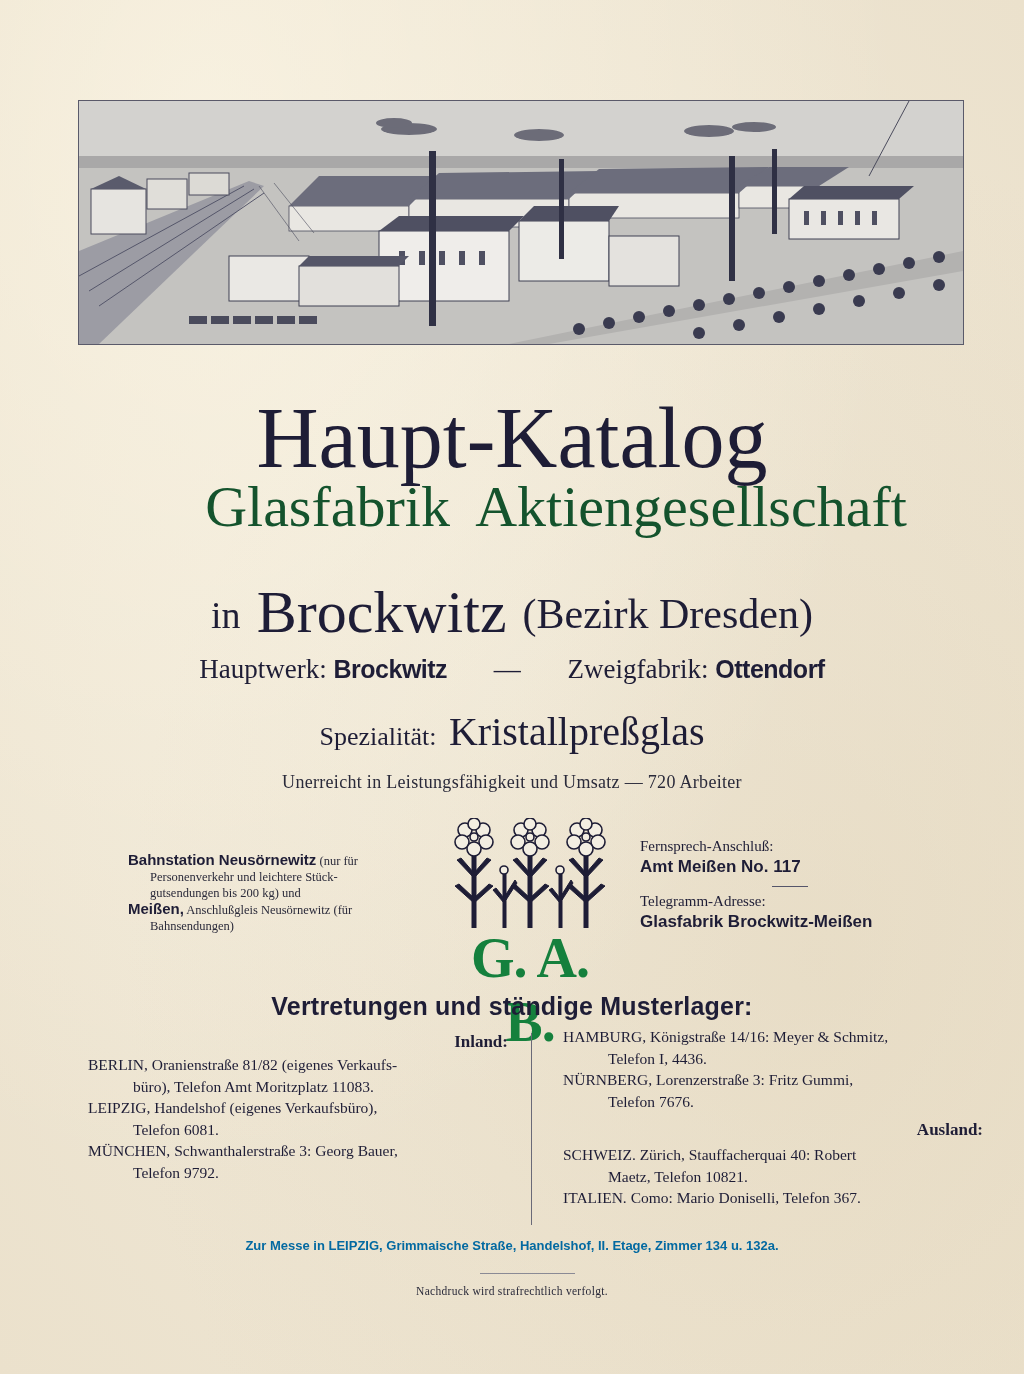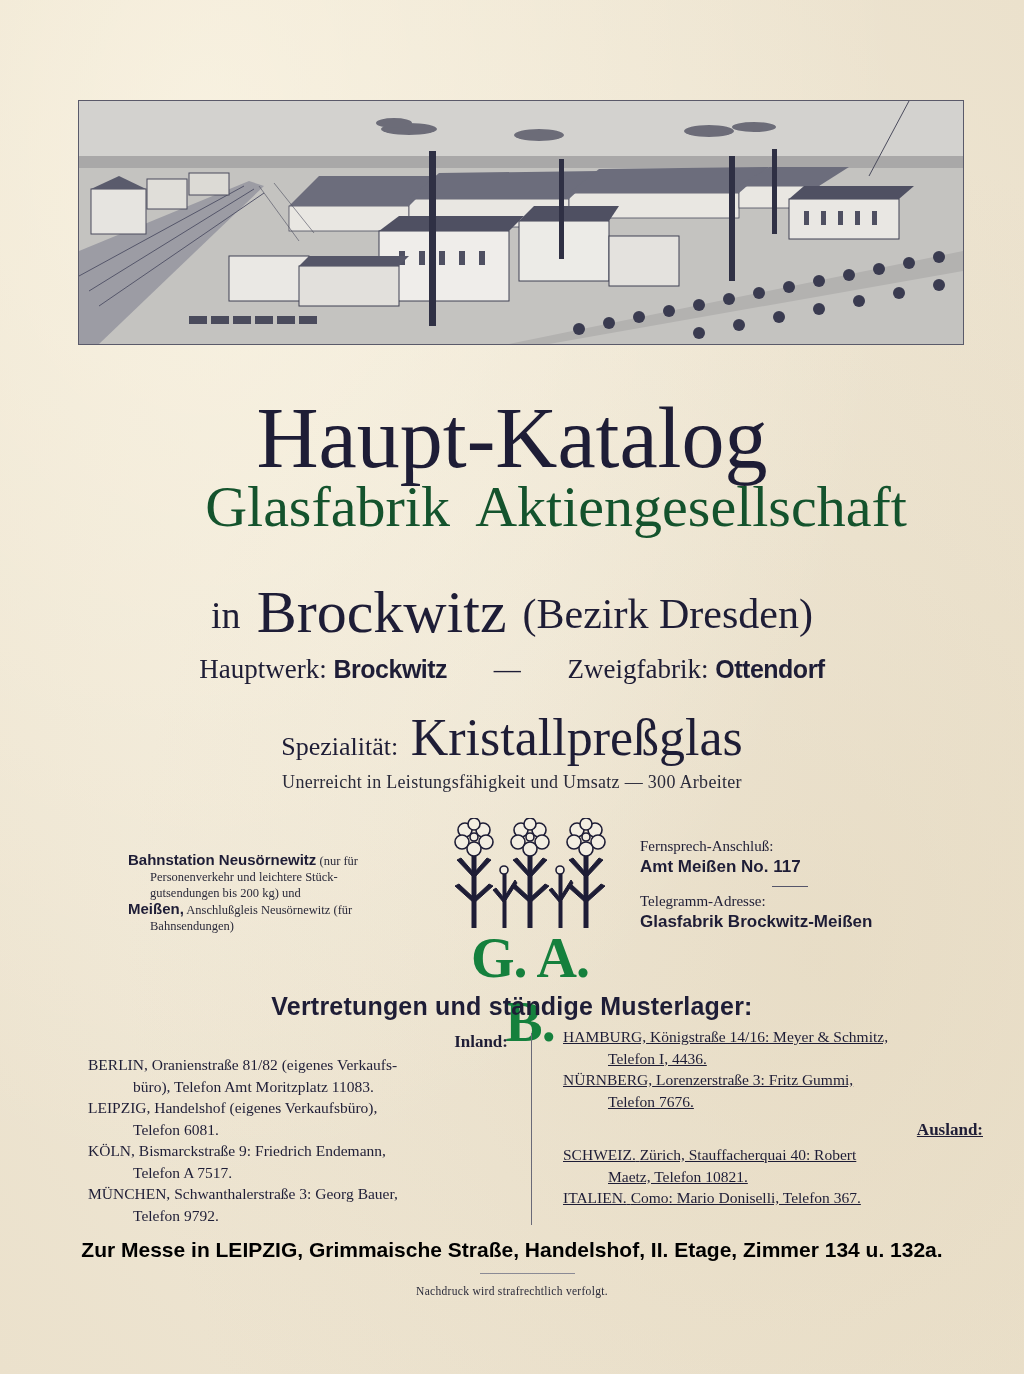--- a/index.html
+++ b/index.html
@@ -37,7 +37,7 @@
   .works-line b { font-family: "Liberation Sans", "DejaVu Sans", sans-serif; font-weight: bold; font-size: 25px; letter-spacing: -0.5px; }
   .works-line .dash { display: inline-block; margin: 0 40px; }
   .specialty { top: 708px; font-size: 26px; color: #1e1d36; }
-  .specialty .big { font-size: 52px; margin-left: 6px; }
+  .specialty .big { font-size: 40px; margin-left: 6px; }
   .tagline { top: 772px; font-size: 18px; color: #2a2a3a; letter-spacing: 0.3px; }
 
   .rail { position: absolute; left: 128px; top: 852px; width: 300px; font-size: 12.5px; line-height: 16px; color: #2a2a3a; }

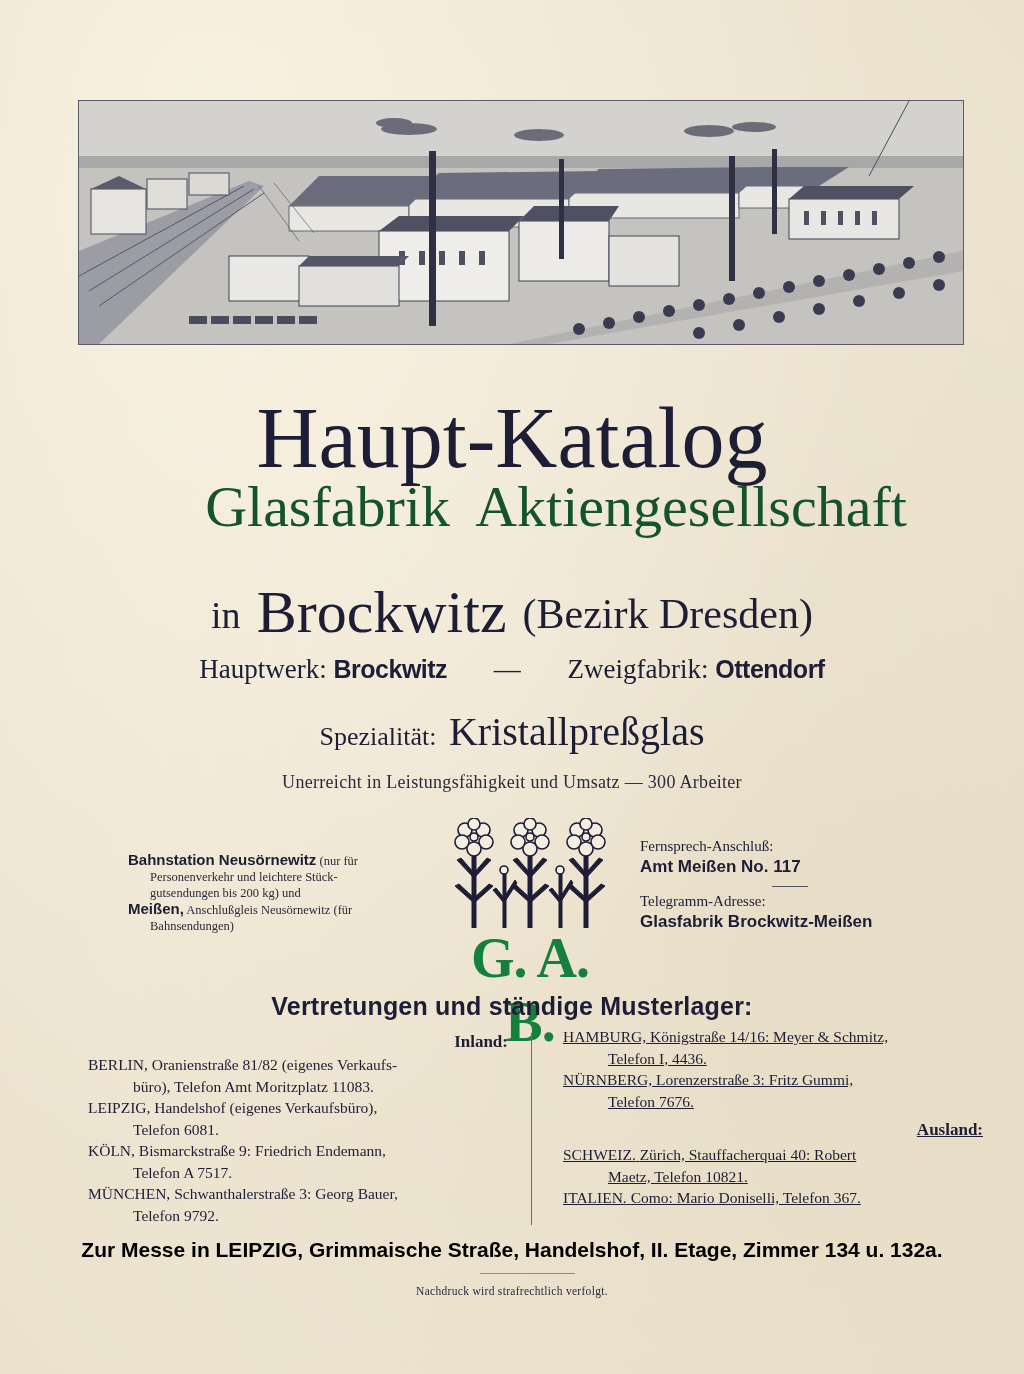--- a/index.html
+++ b/index.html
@@ -209,7 +209,7 @@
     <span class="big">Kristallpreßglas</span>
   </div>
 
-  <div class="center tagline">Unerreicht in Leistungsfähigkeit und Umsatz — 300 Arbeiter</div>
+  <div class="center tagline">Unerreicht in Leistungsfähigkeit und Umsatz — 720 Arbeiter</div>
 
   <div class="rail">
     <div>

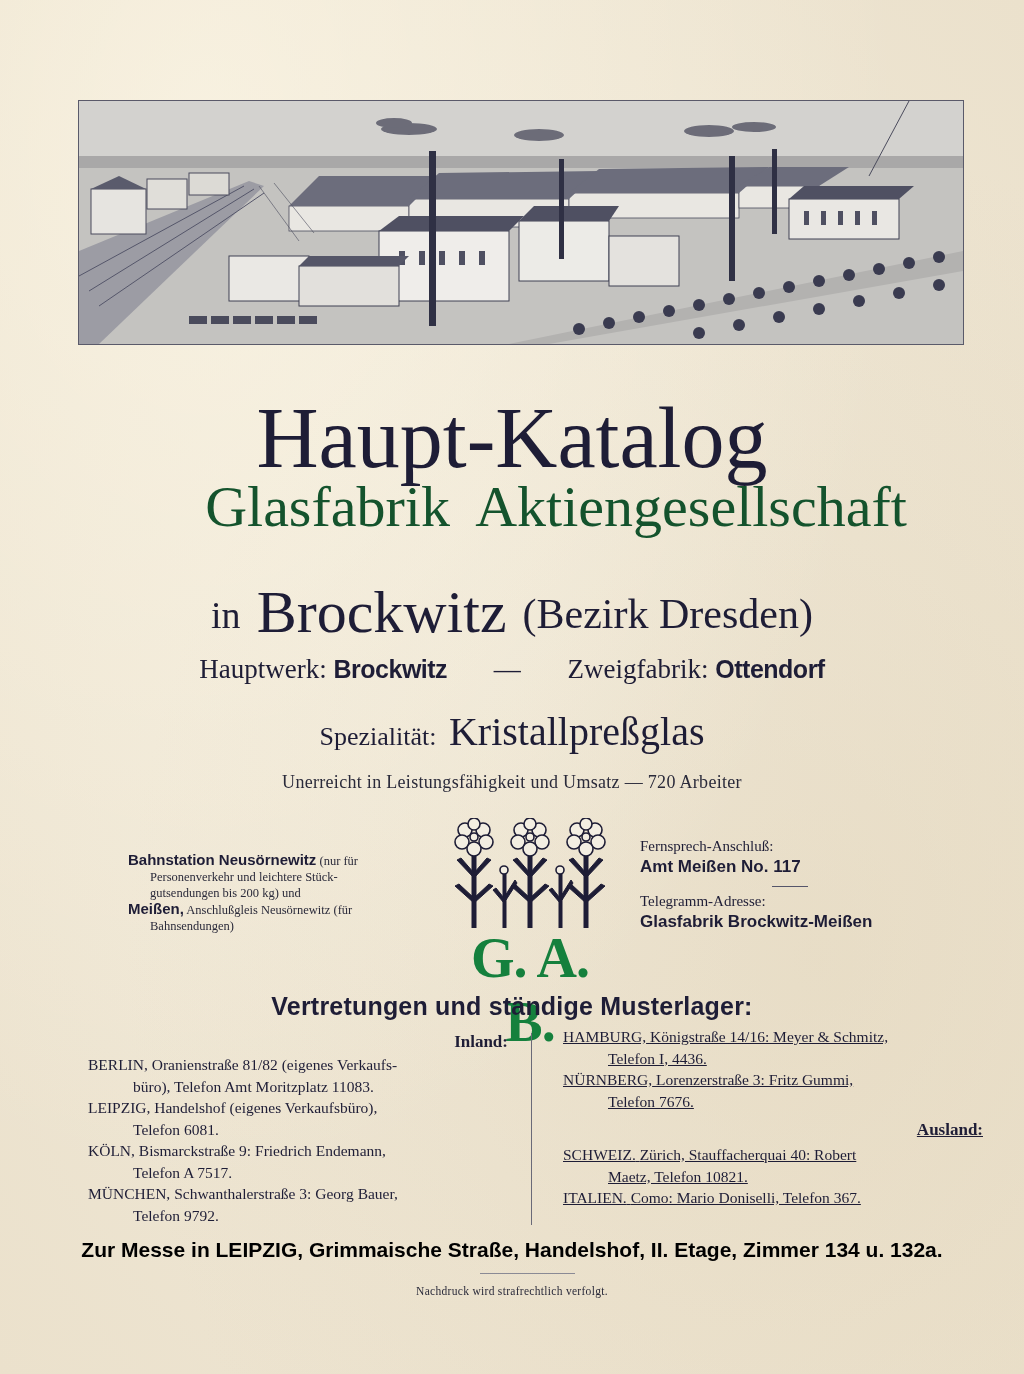--- a/index.html
+++ b/index.html
@@ -58,7 +58,7 @@
 
   .col { position: absolute; top: 1030px; font-size: 15.5px; line-height: 21.5px; color: #1e1d36; }
   .col-left { left: 88px; width: 420px; }
-  .col-right { left: 563px; width: 420px; top: 1026px; text-decoration: underline; }
+  .col-right { left: 563px; width: 420px; top: 1026px; }
   .subhead { text-align: right; font-family: "Liberation Serif", serif; font-weight: bold; font-size: 17px; line-height: 24px; }
   .entry { margin: 0; }
   .entry .cont { display: block; padding-left: 45px; }

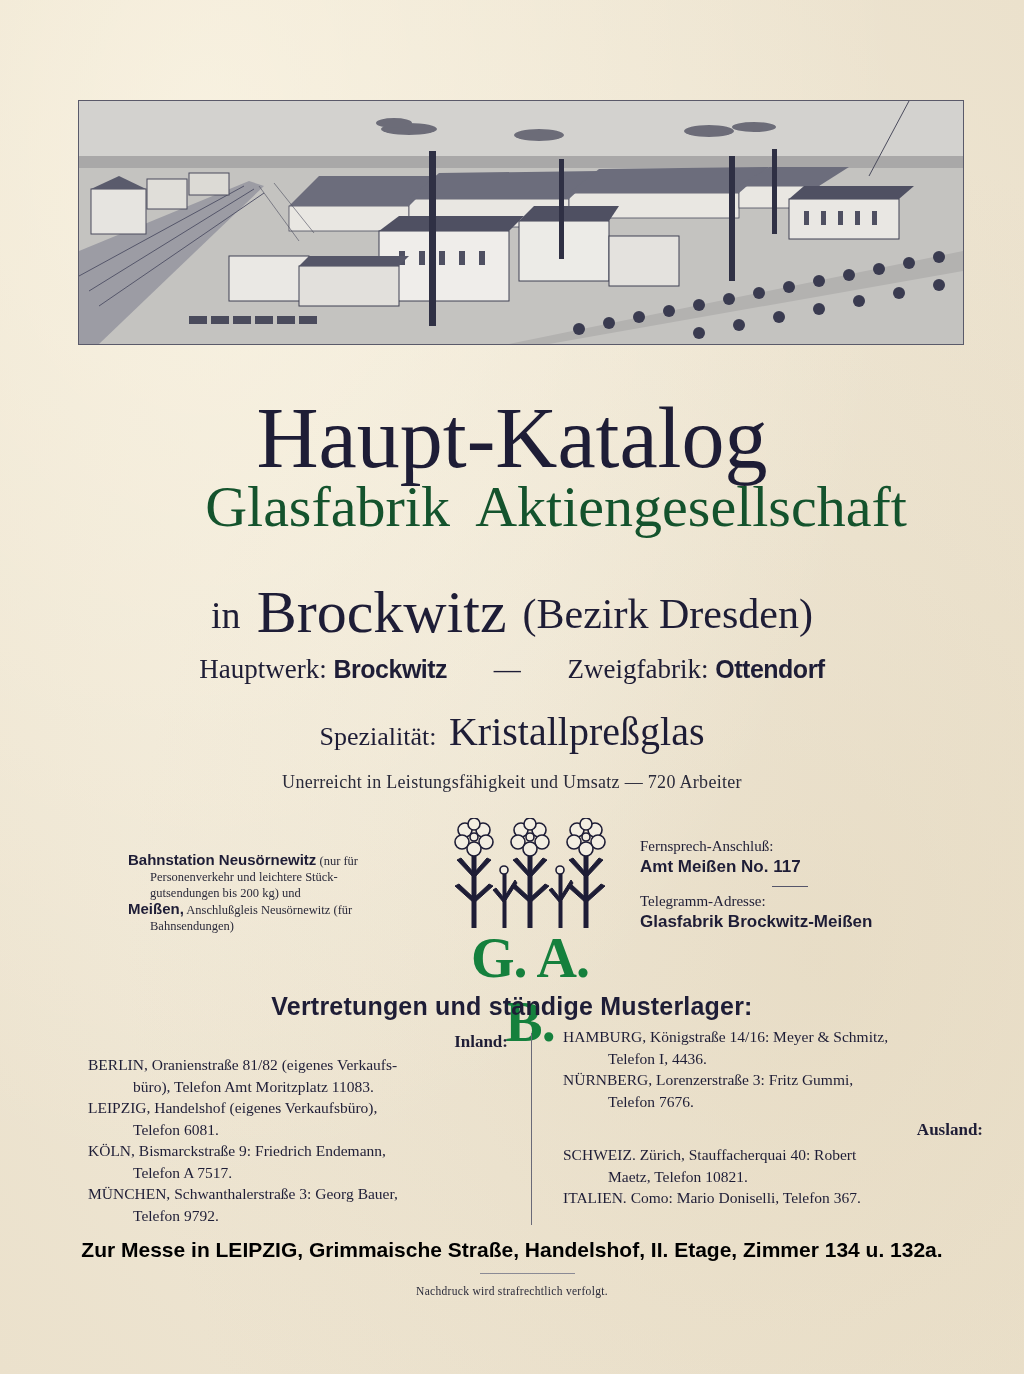--- a/index.html
+++ b/index.html
@@ -305,11 +305,6 @@
       <span class="cont">Telefon 6081.</span>
     </div>
     <div class="entry">
-      <span>KÖLN,</span>
-      <span>Bismarckstraße 9: Friedrich Endemann,</span>
-      <span class="cont">Telefon A 7517.</span>
-    </div>
-    <div class="entry">
       <span>MÜNCHEN,</span>
       <span>Schwanthalerstraße 3: Georg Bauer,</span>
       <span class="cont">Telefon 9792.</span>

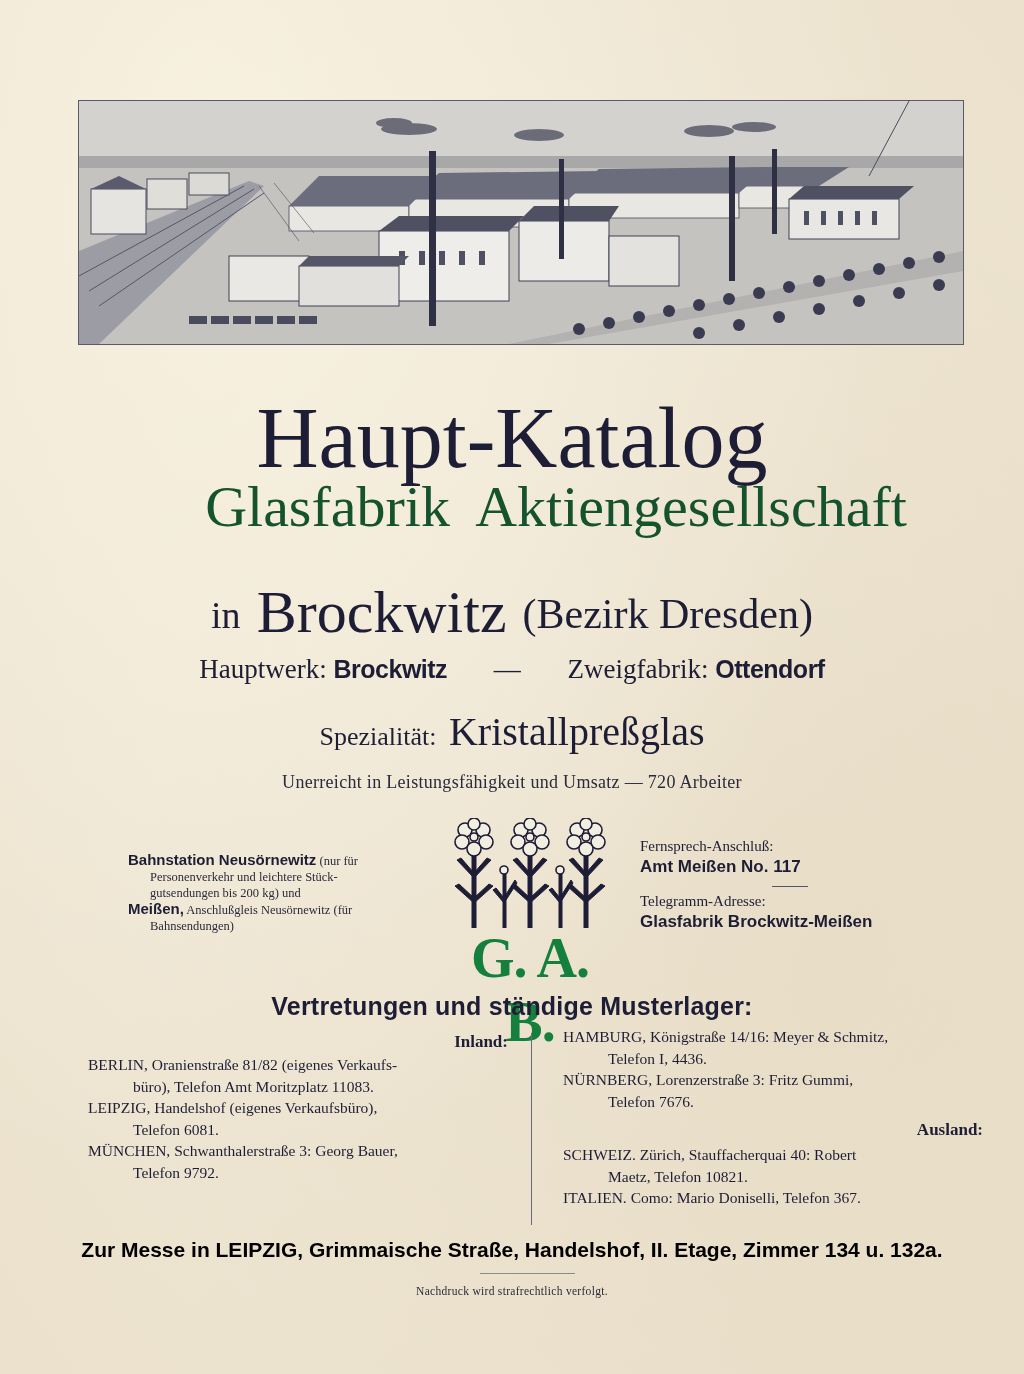--- a/index.html
+++ b/index.html
@@ -64,7 +64,7 @@
   .entry .cont { display: block; padding-left: 45px; }
   .col-divider { position: absolute; left: 531px; top: 1033px; width: 1px; height: 192px; background: #6a6a78; }
 
-  .fair { top: 1238px; font-family: "Liberation Sans", "DejaVu Sans", sans-serif; font-weight: bold; font-size: 21px; color: #000000; }
+  .fair { top: 1238px; font-family: "Liberation Sans", "DejaVu Sans", sans-serif; font-weight: bold; font-size: 13px; color: #0369a1; }
   .short-rule { position: absolute; left: 480px; top: 1273px; width: 95px; height: 1px; background: #8a8a95; }
   .reprint { top: 1285px; font-size: 11.5px; color: #2a2a3a; letter-spacing: 0.3px; }
 </style>

